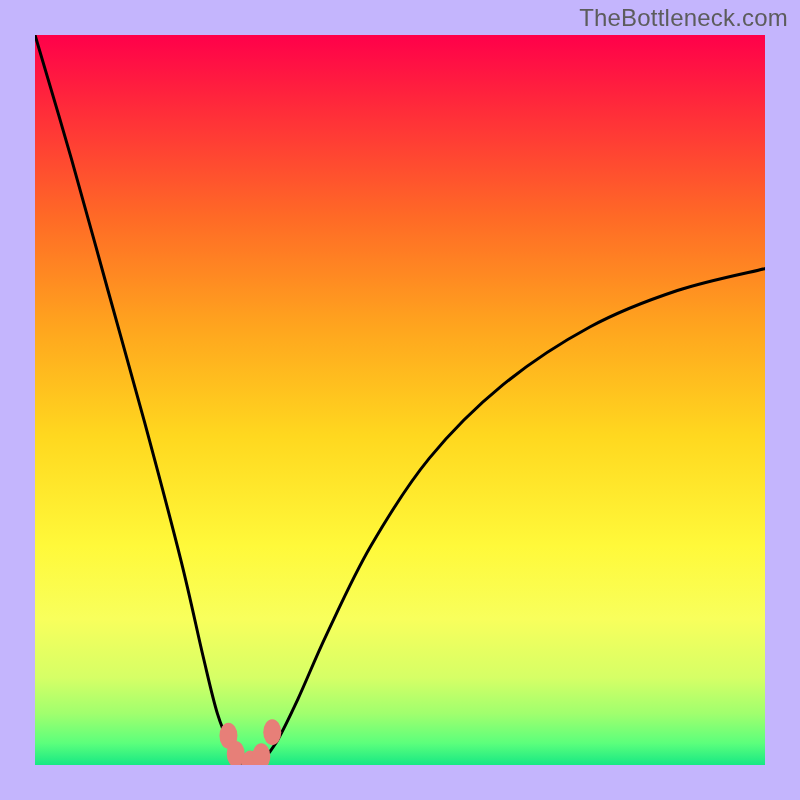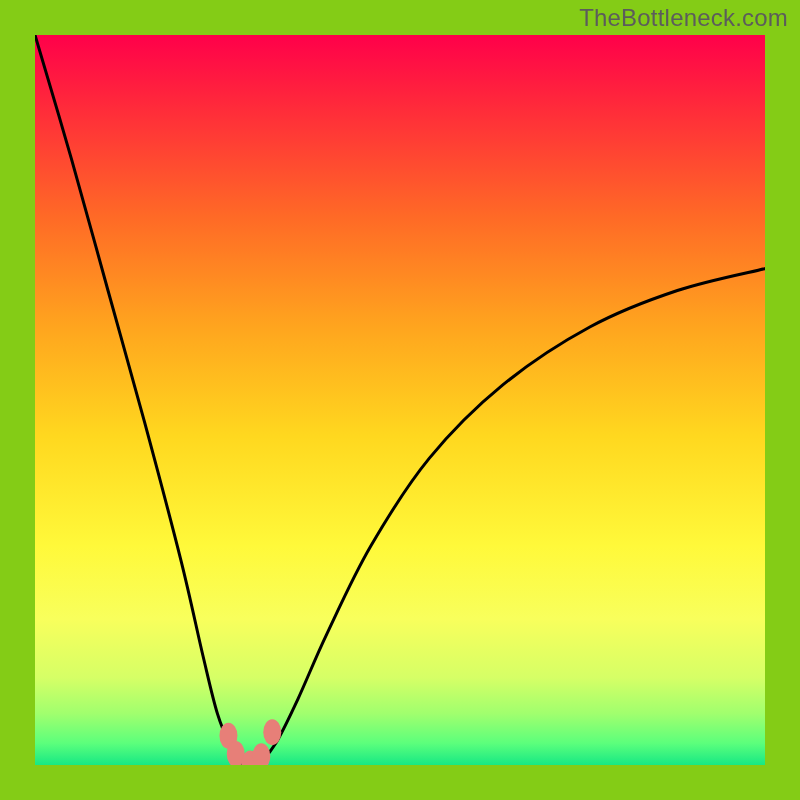--- a/index.html
+++ b/index.html
@@ -15,7 +15,7 @@
     position: relative;
     width: 800px;
     height: 800px;
-    background: #84cc16;
+    background: #c4b5fd;
   }
   .watermark {
     position: absolute;

